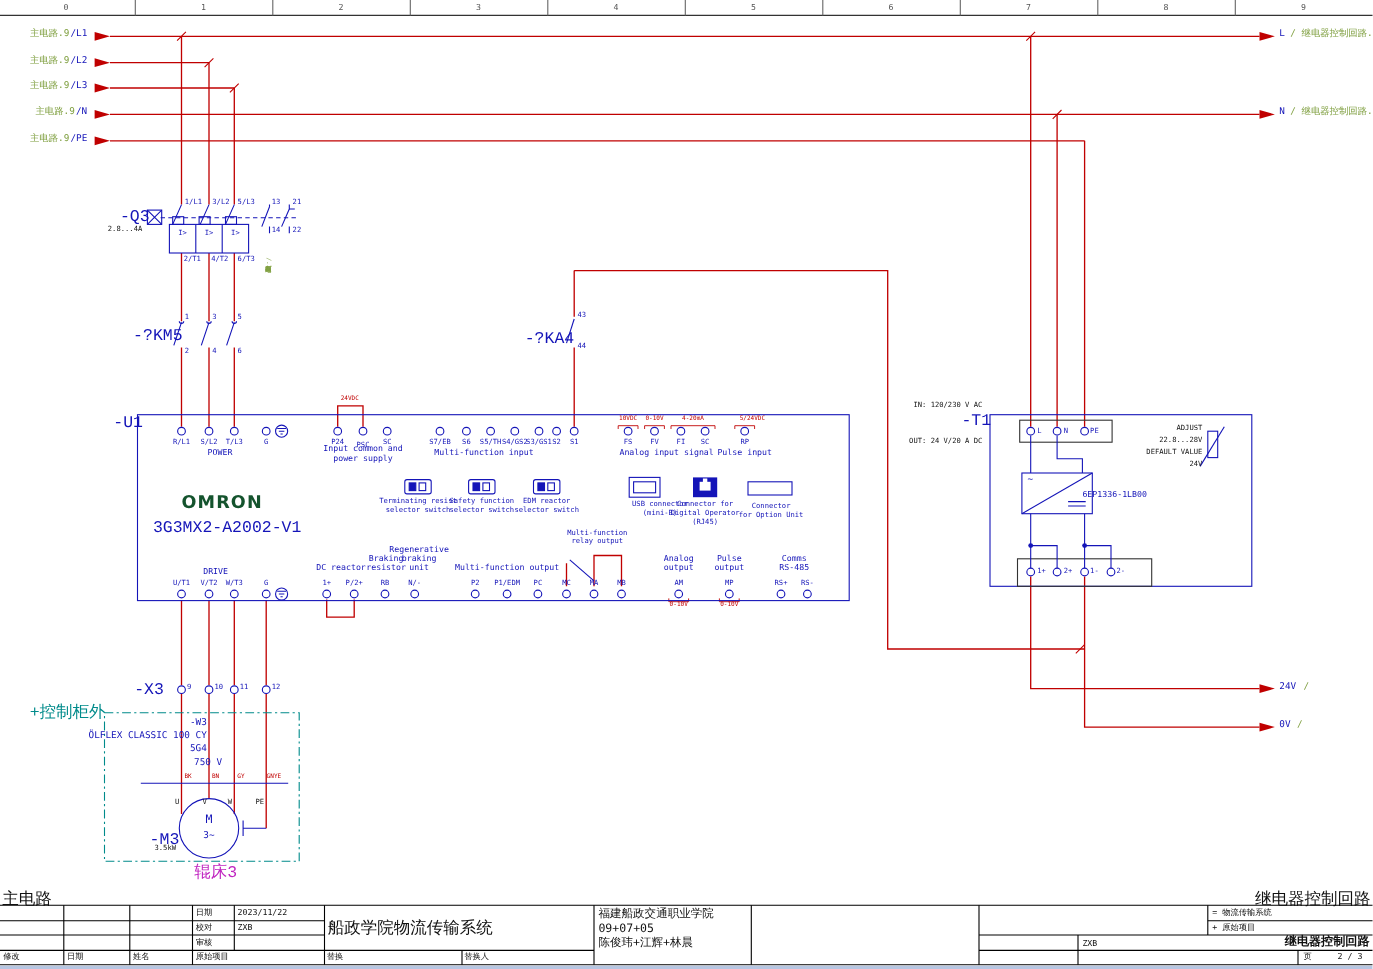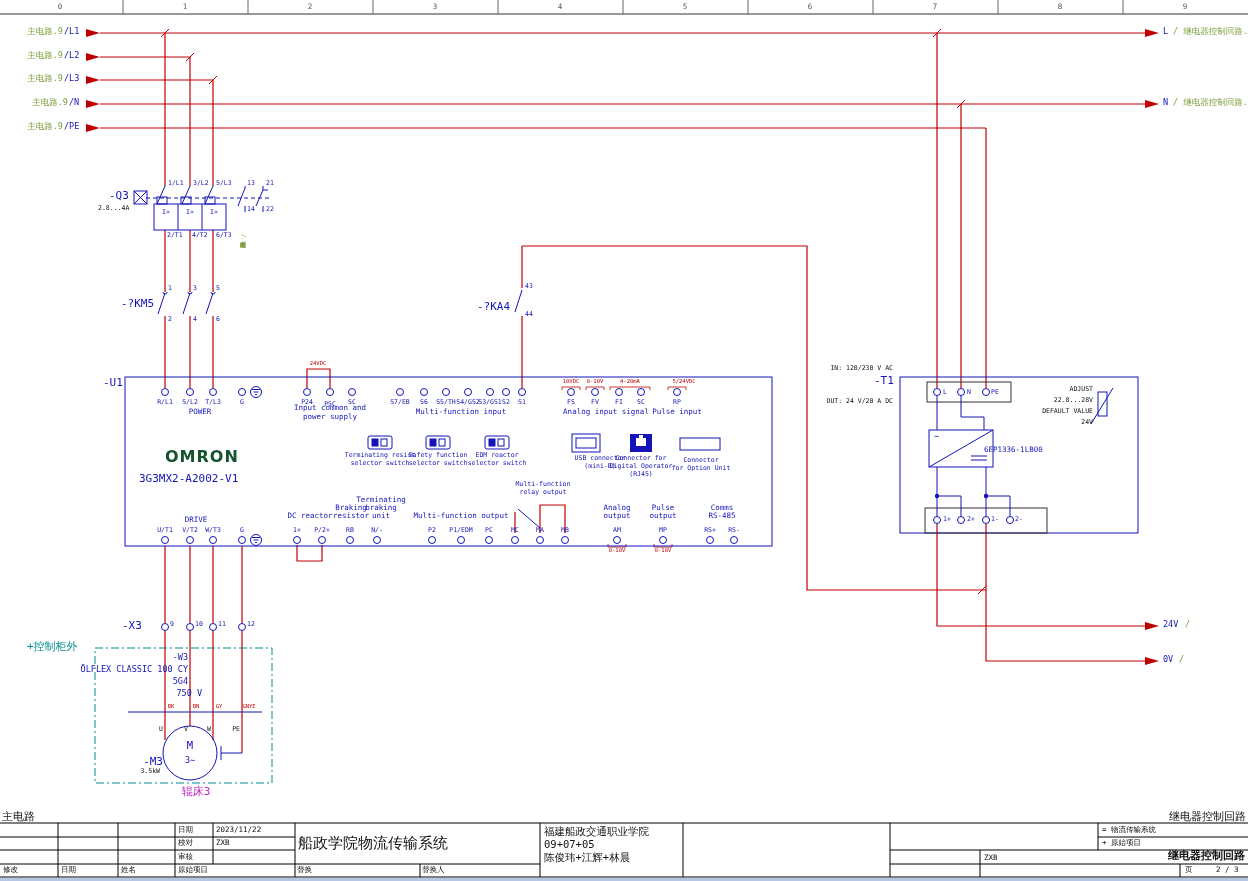--- a/index.html
+++ b/index.html
@@ -19,7 +19,7 @@
 .f6{font-size:6.5px;}
 .f7{font-size:7.5px;}
 .f8{font-size:8.5px;}
-.f9{font-size:11px;}
+.f9{font-size:15px;font-family:Liberation Mono, monospace;}
 .f10{font-size:10.5px;}
 .f11{font-size:11px;}
 .f15{font-size:15px;}

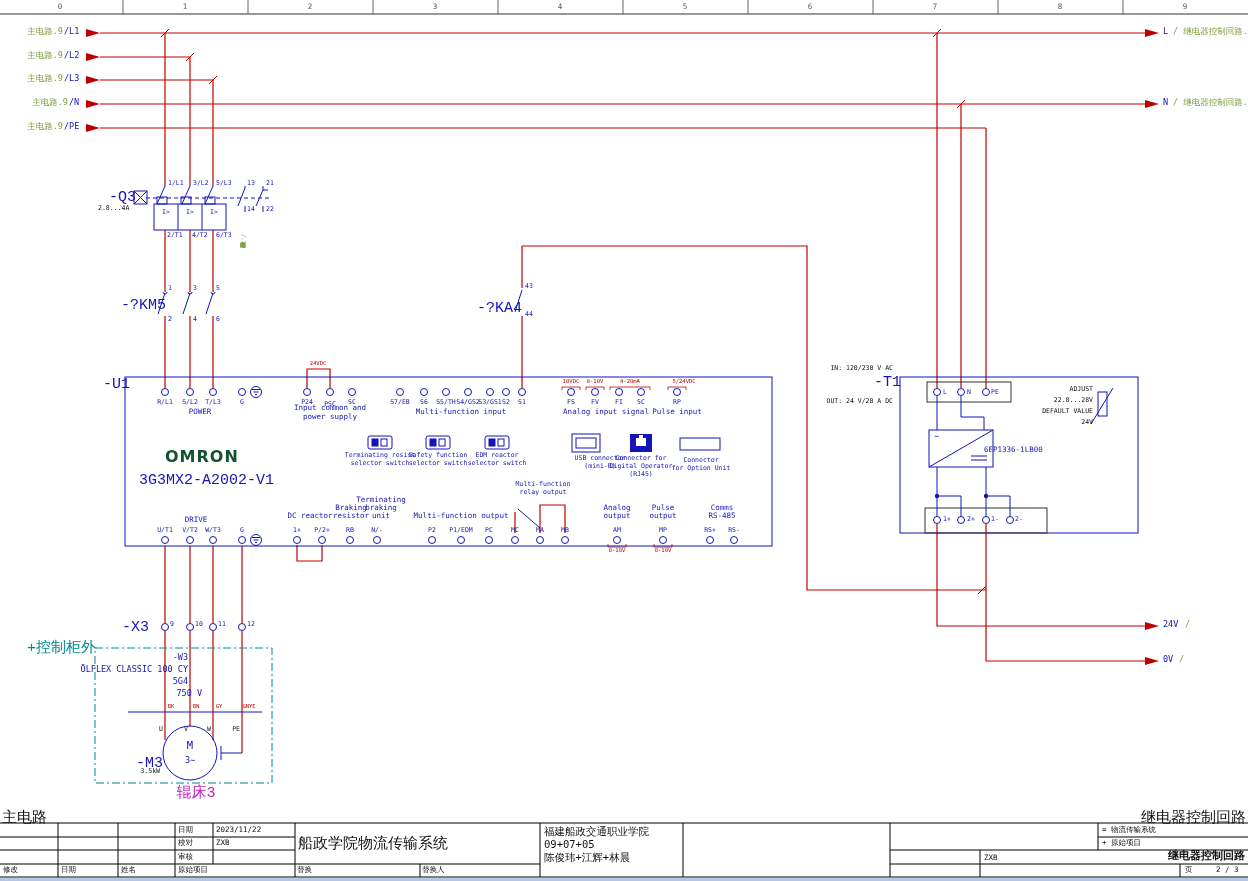--- a/index.html
+++ b/index.html
@@ -343,7 +343,7 @@
 <span class="t f7 c" style="left:200px;top:408px">POWER</span>
 <span class="t f7 c" style="left:330px;top:404px">Input common and</span>
 <span class="t f7 c" style="left:330px;top:413px">power supply</span>
-<span class="t f7 c" style="left:461px;top:408px">Multi-function input</span>
+<span class="t f7 c" style="left:440px;top:408px">Multi-function input</span>
 <span class="t f7 c" style="left:606px;top:408px">Analog input signal</span>
 <span class="t f7 c" style="left:677px;top:408px">Pulse input</span>
 

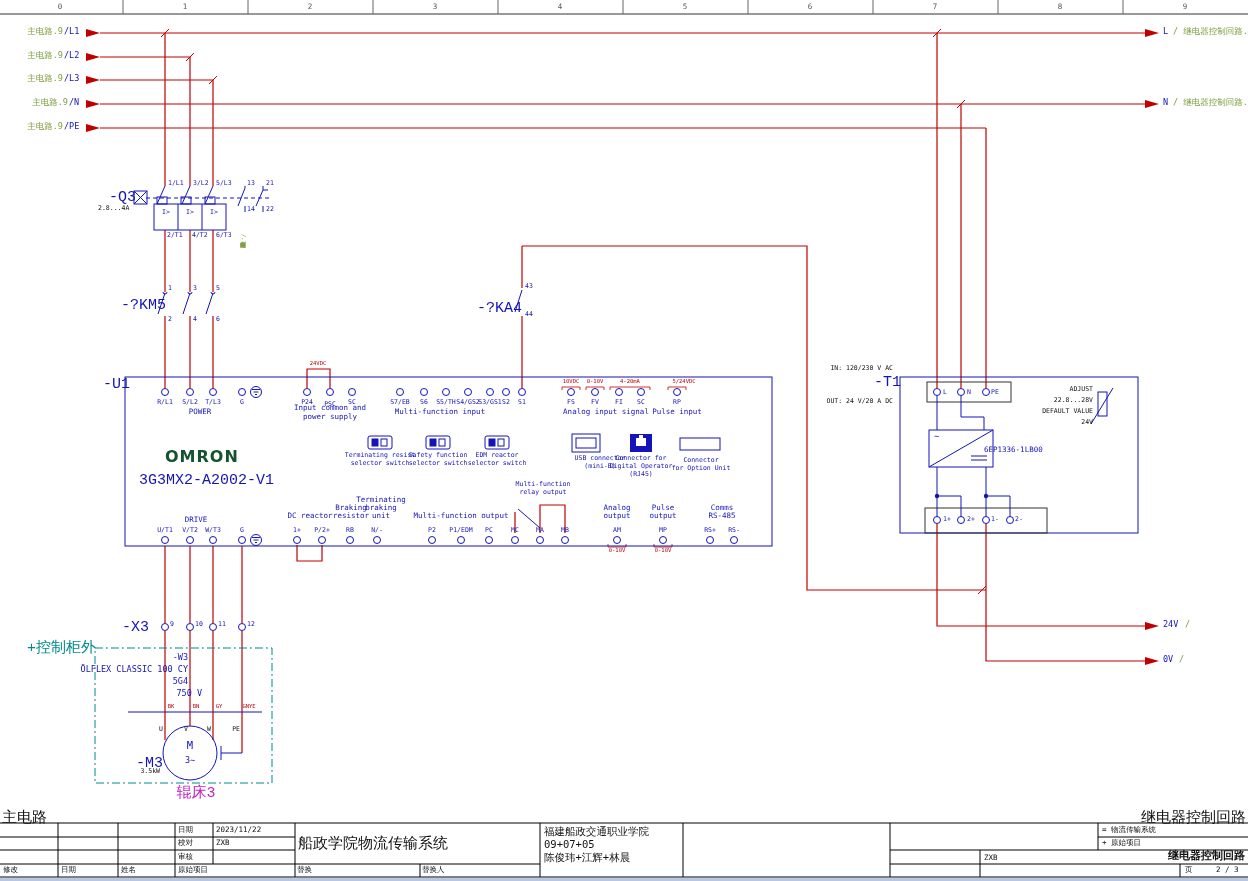--- a/index.html
+++ b/index.html
@@ -369,7 +369,7 @@
 <span class="t f7 c" style="left:310px;top:512px">DC reactor</span>
 <span class="t f7 c" style="left:351px;top:504px">Braking</span>
 <span class="t f7 c" style="left:351px;top:512px">resistor</span>
-<span class="t f7 c" style="left:381px;top:496px">Terminating</span>
+<span class="t f7 c" style="left:381px;top:496px">Regenerative</span>
 <span class="t f7 c" style="left:381px;top:504px">braking</span>
 <span class="t f7 c" style="left:381px;top:512px">unit</span>
 <span class="t f7 c" style="left:461px;top:512px">Multi-function output</span>

